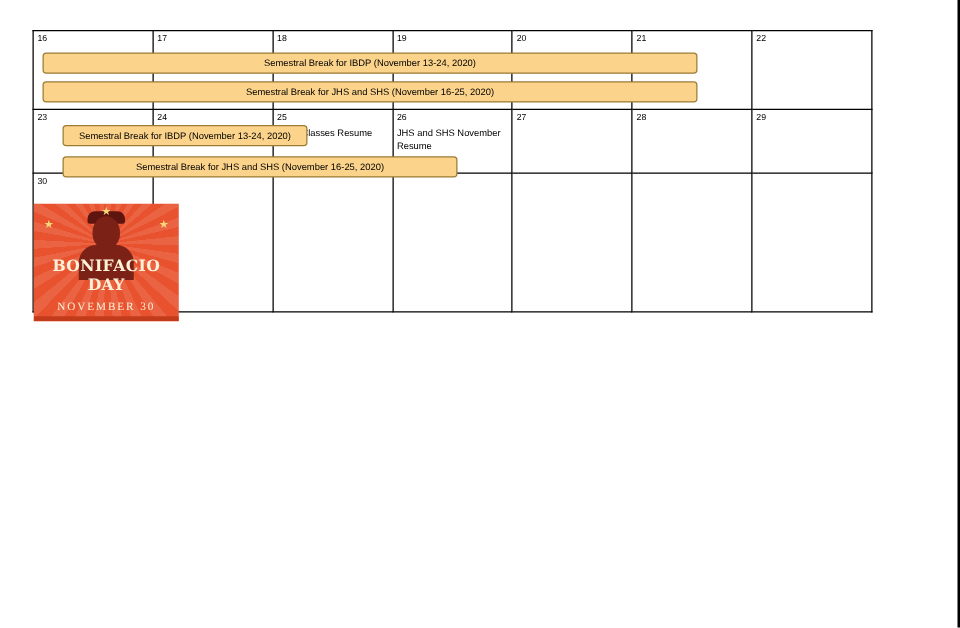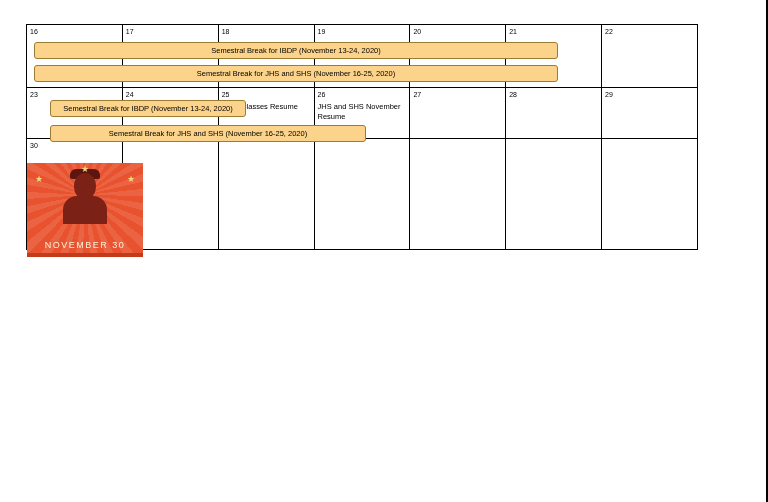--- a/index.html
+++ b/index.html
@@ -280,6 +280,7 @@
     <div class="star s1">★</div>
     <div class="star s2">★</div>
     <div class="star s3">★</div>
+    <div class="title">BONIFACIO DAY</div>
     <div class="subtitle">NOVEMBER 30</div>
     <div class="band"></div>
   </div>

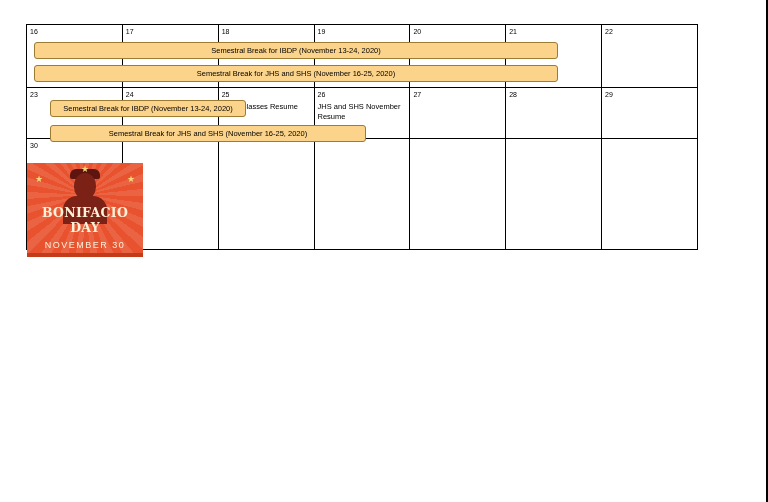--- a/index.html
+++ b/index.html
@@ -177,7 +177,7 @@
     right: 0;
     bottom: 7px;
     text-align: center;
-    font-family: Liberation Sans, sans-serif;
+    font-family: Liberation Serif, serif;
     font-size: 9px;
     letter-spacing: 1.5px;
     color: #fdf2d8;

